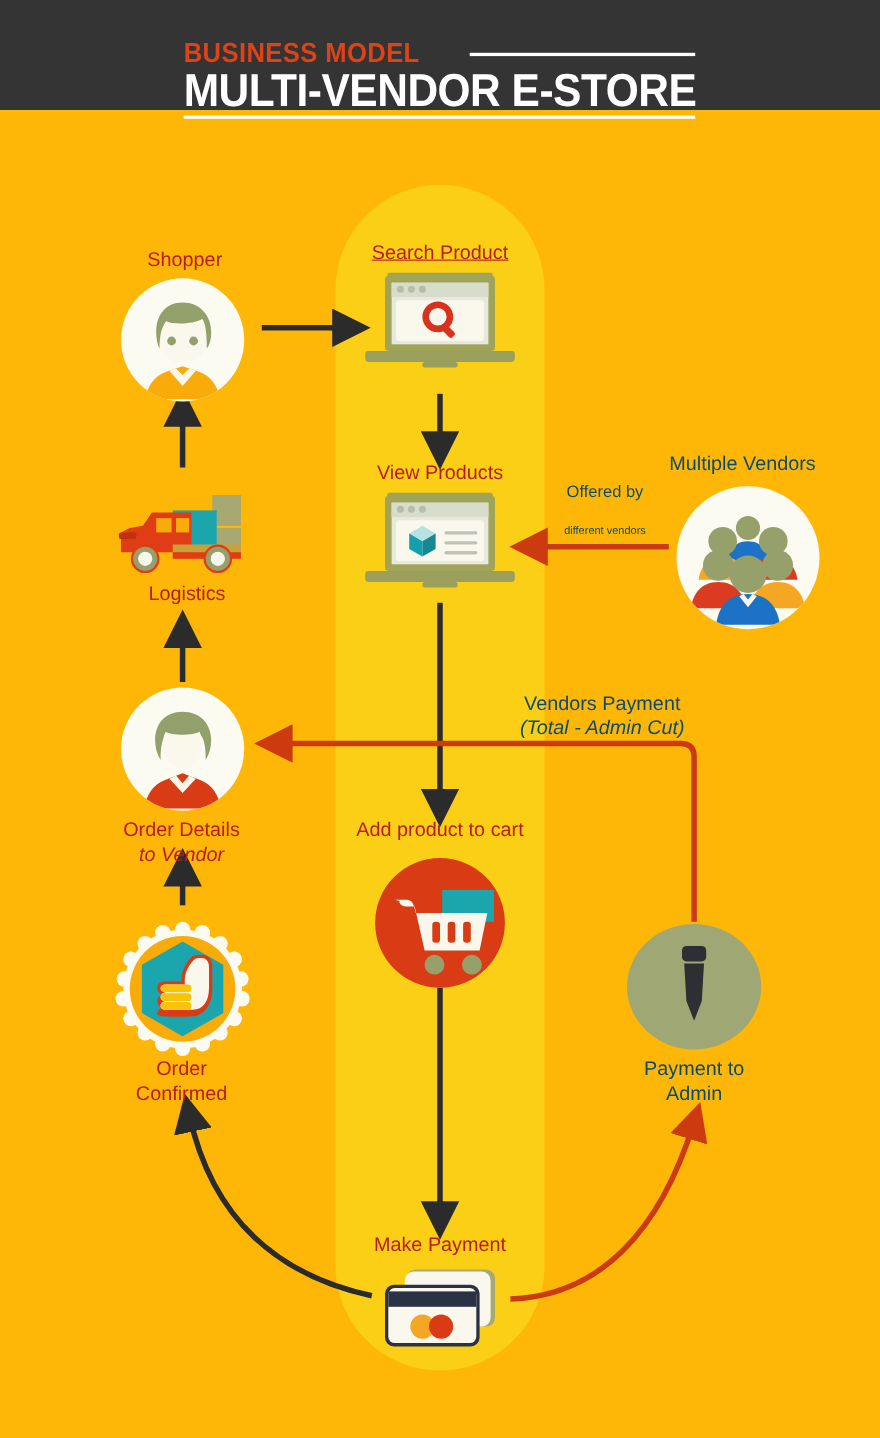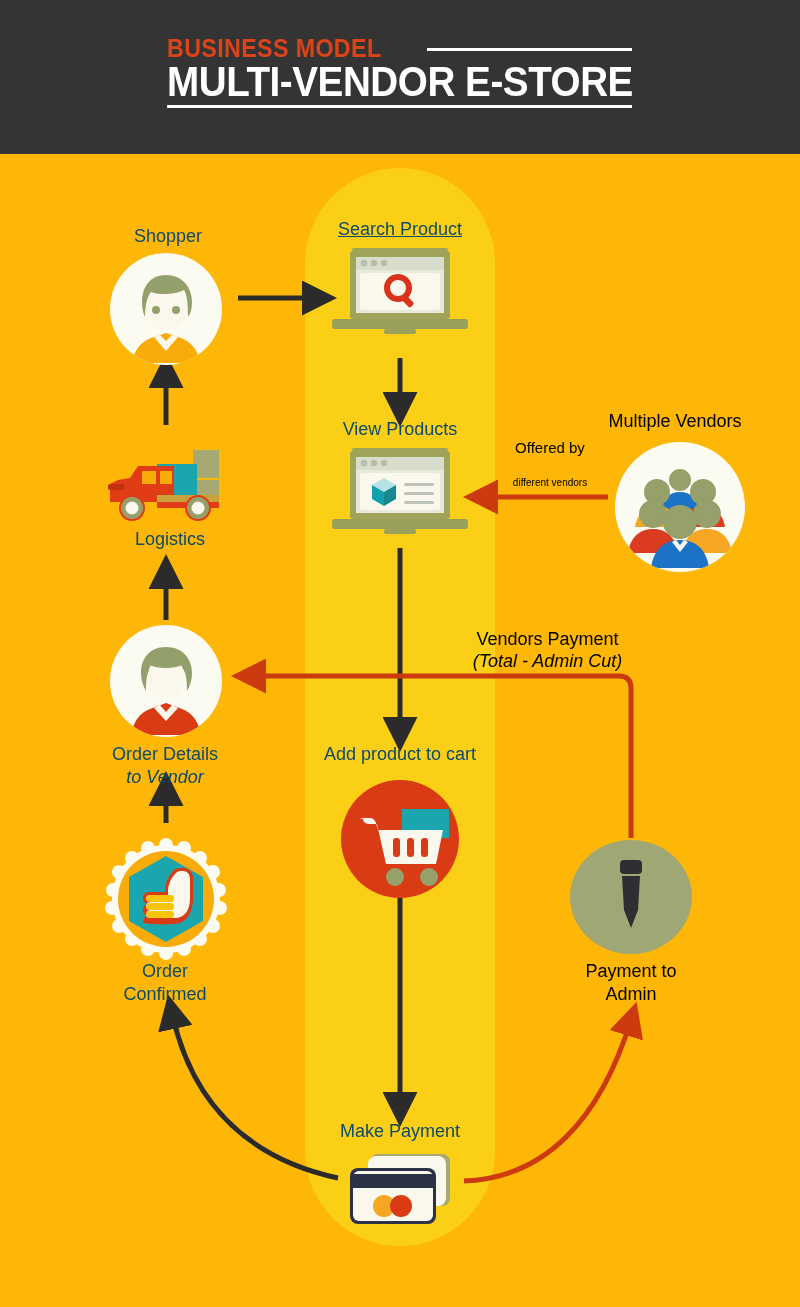--- a/index.html
+++ b/index.html
@@ -12,7 +12,7 @@
 
   
   .header{
-    position:absolute;left:0;top:0;width:800px;height:154px;
+    position:absolute;left:0;top:0;width:800px;height:100px;
     background:#343434;
   }
   .hdr-eyebrow{

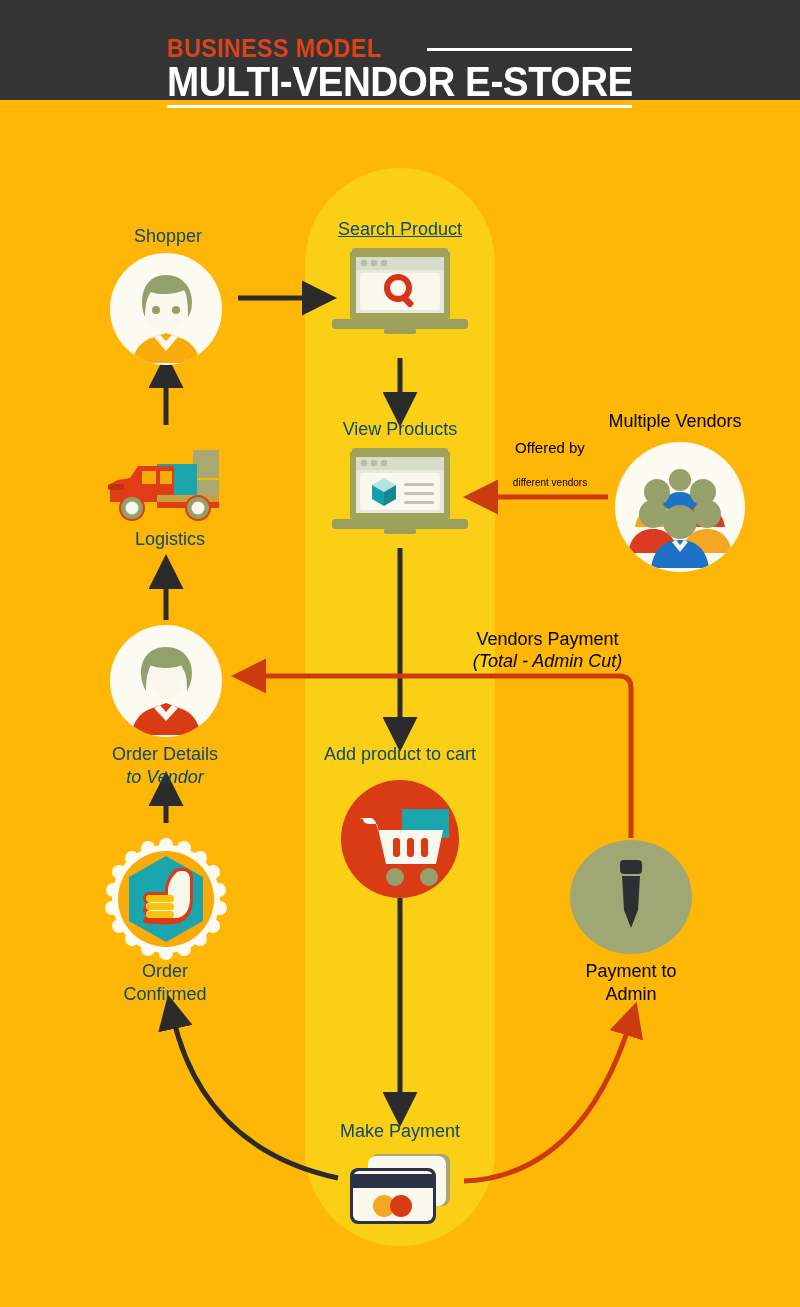--- a/index.html
+++ b/index.html
@@ -47,7 +47,7 @@
   .node{position:absolute;}
   .label{
     position:absolute;text-align:center;
-    color:#0c4a6e;font-size:18px;line-height:22px;
+    color:#b91c1c;font-size:18px;line-height:22px;
     white-space:nowrap;
   }
   .label.red{color:#000000;}

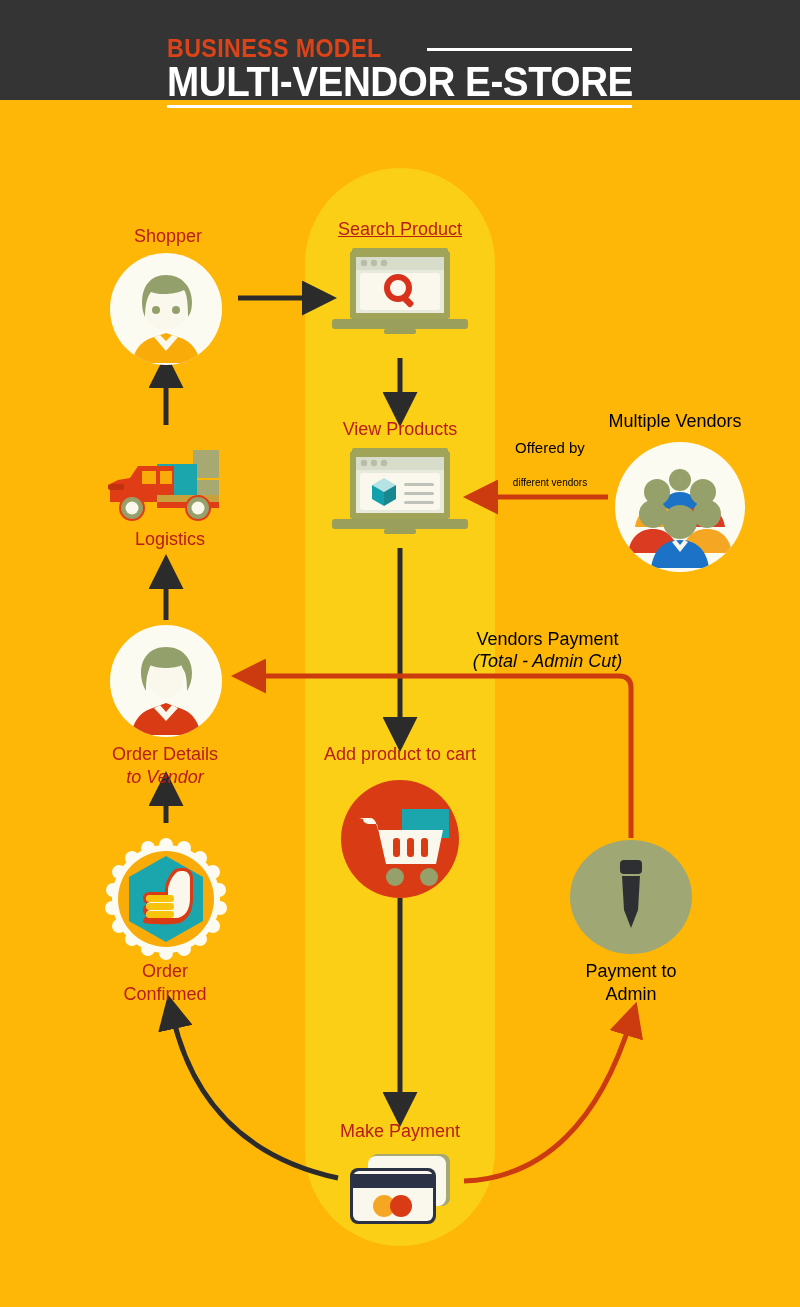--- a/index.html
+++ b/index.html
@@ -50,7 +50,7 @@
     color:#b91c1c;font-size:18px;line-height:22px;
     white-space:nowrap;
   }
-  .label.red{color:#000000;}
+  .label.red{color:#0c4a6e;}
 
   
   .circ{

